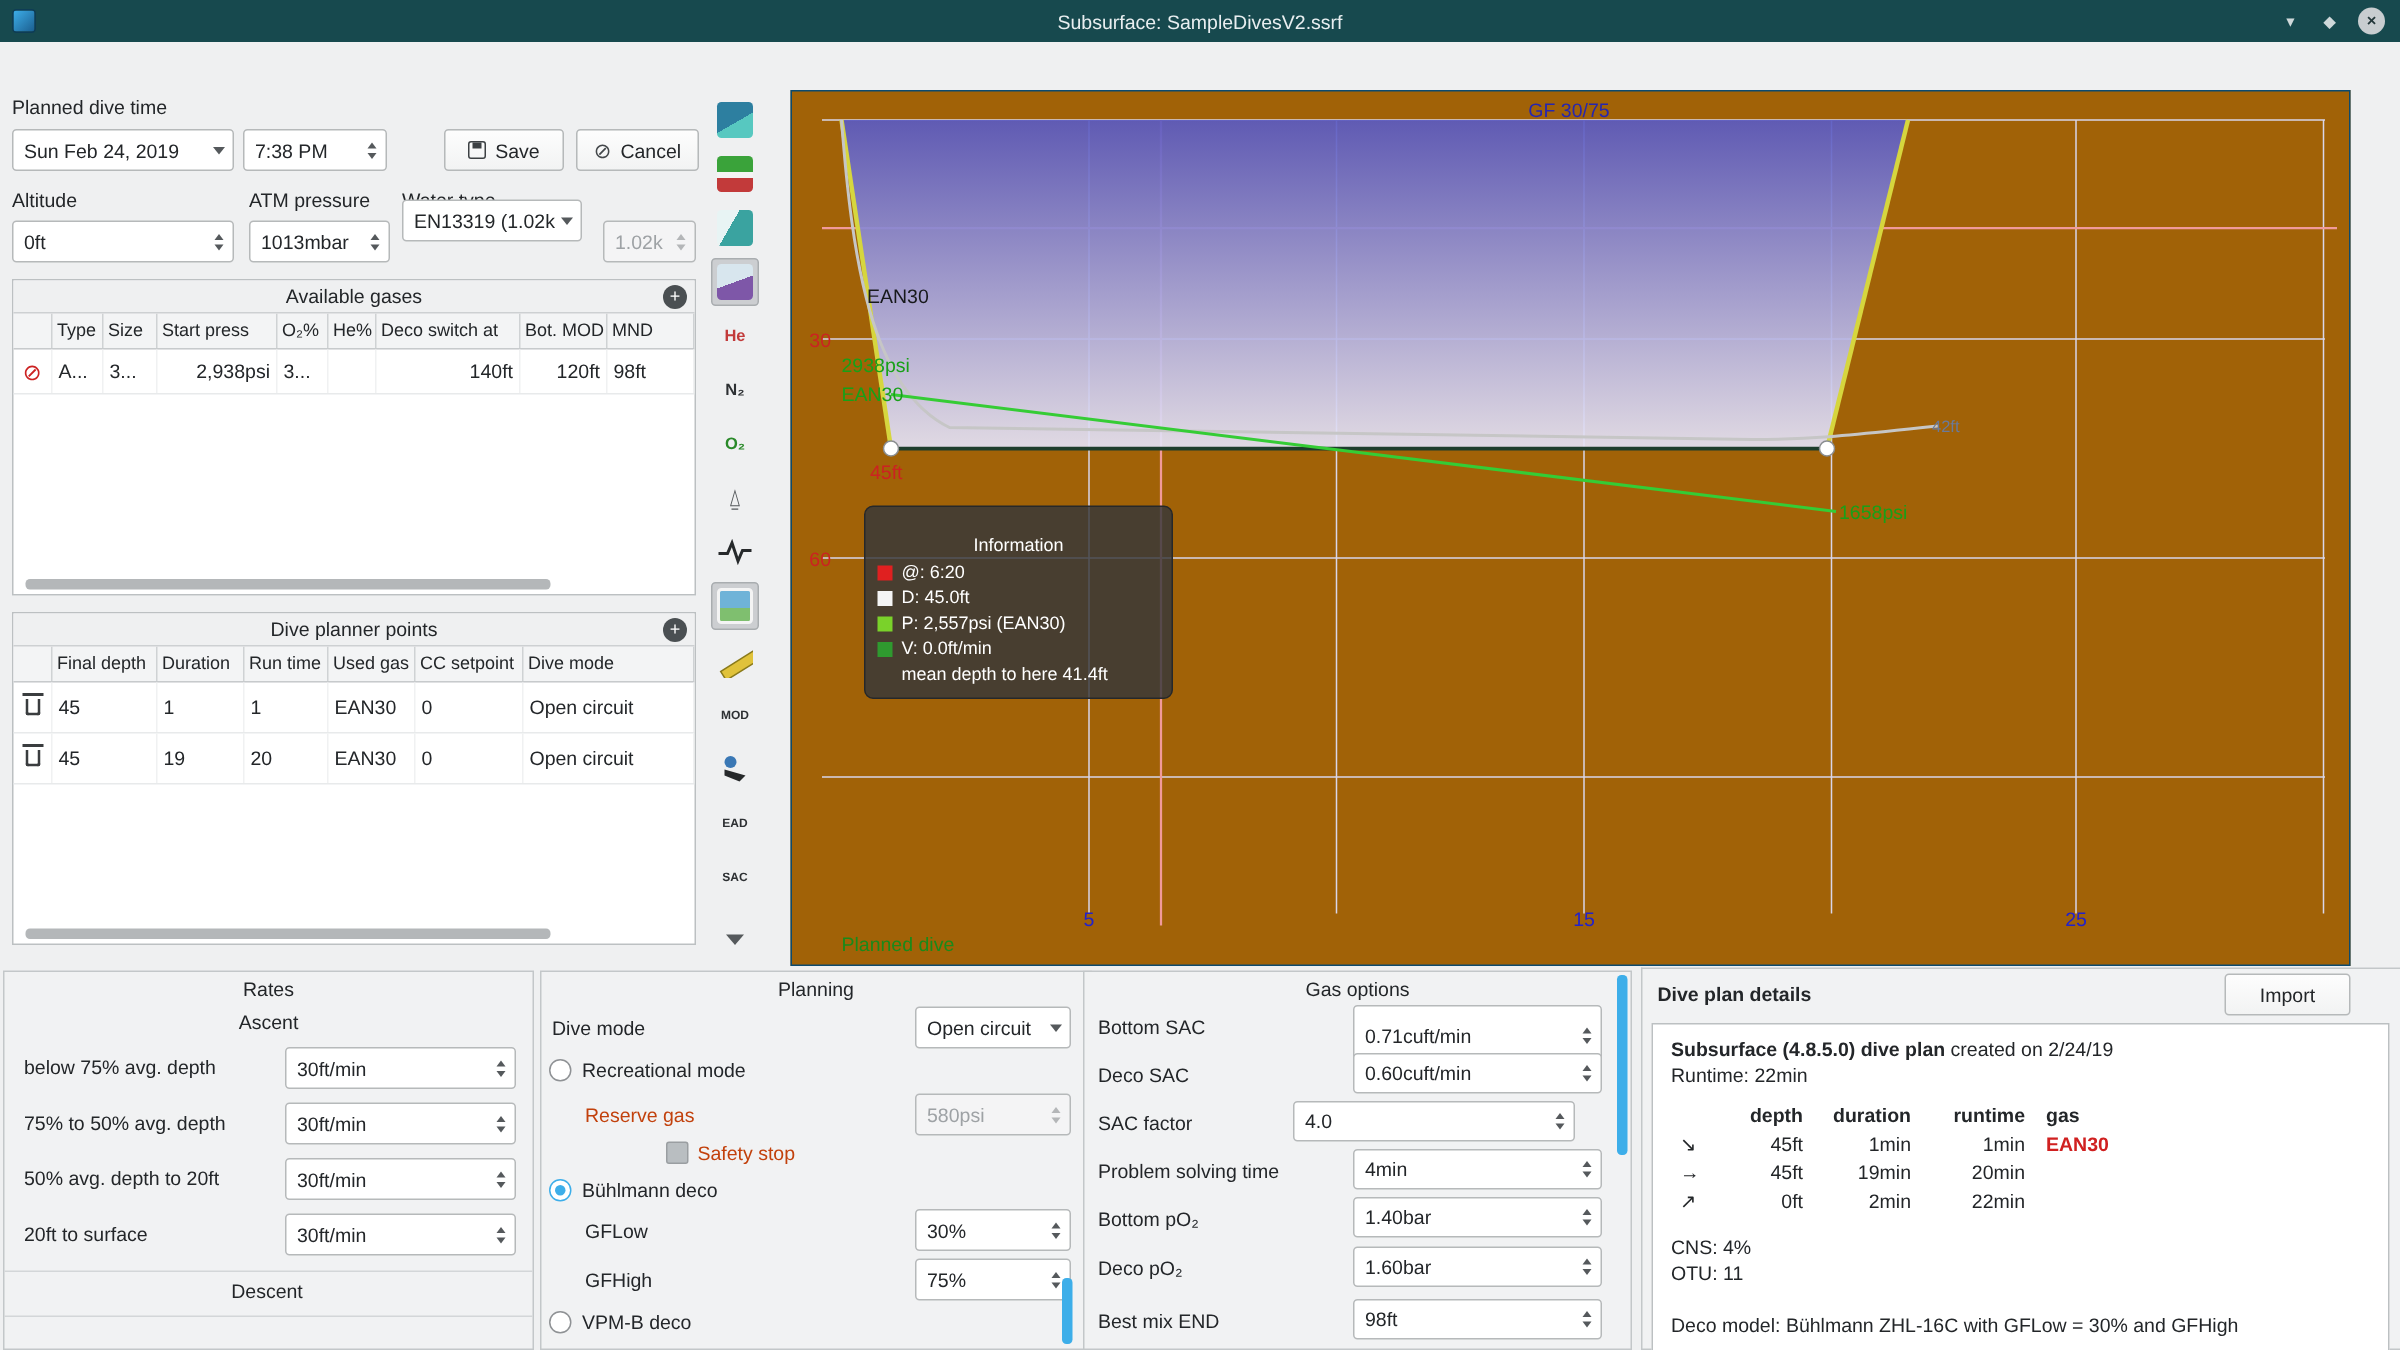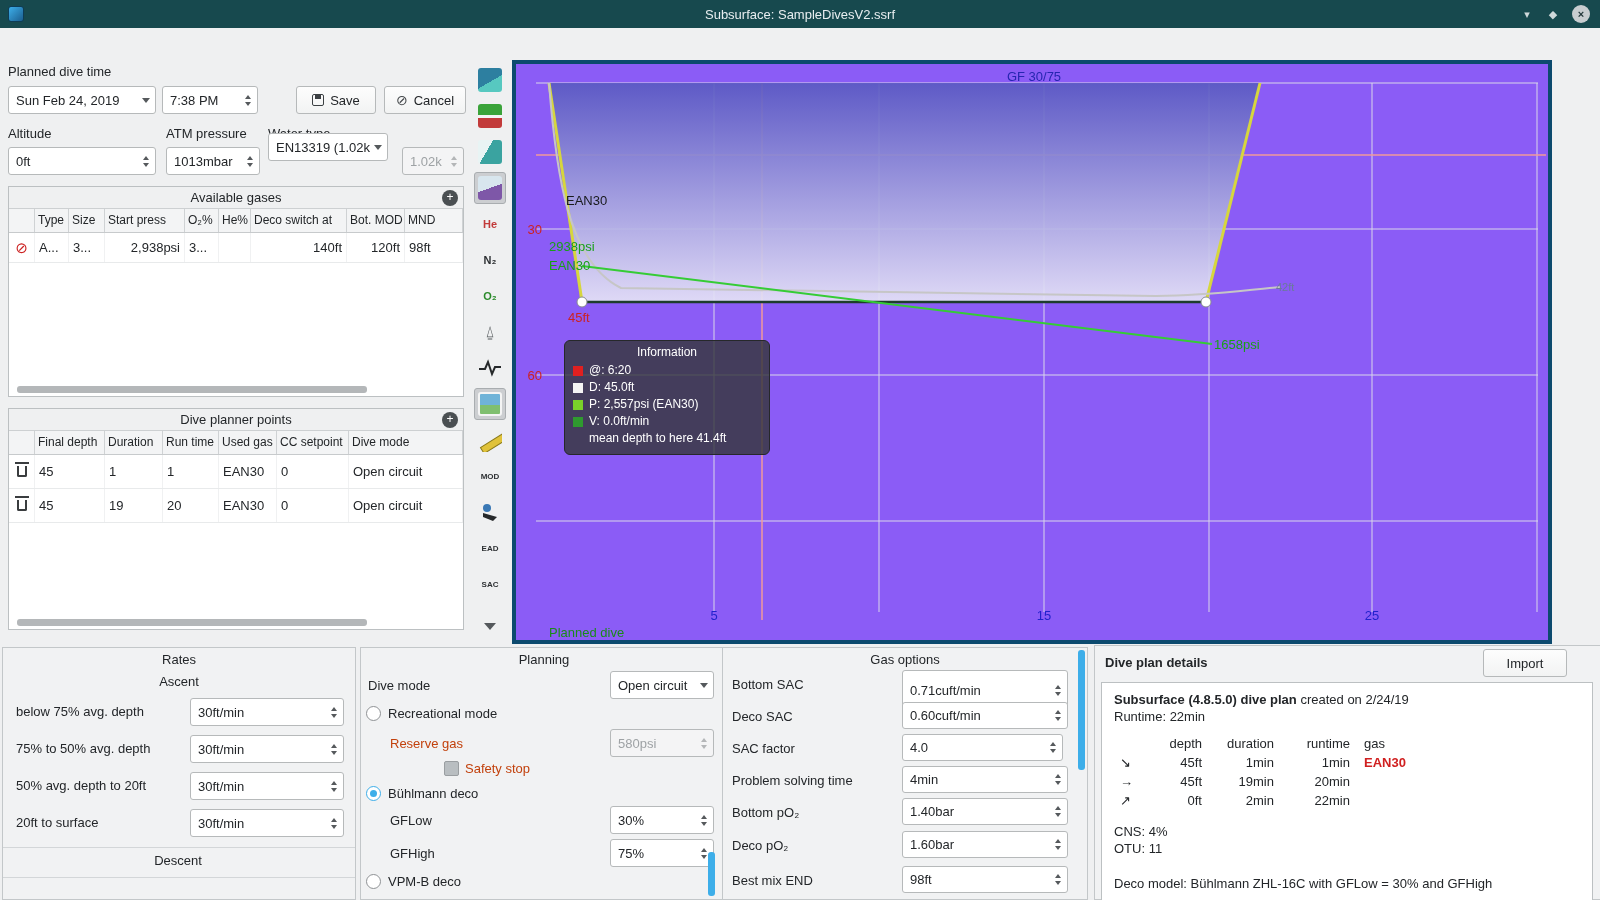--- a/index.html
+++ b/index.html
@@ -66,8 +66,8 @@
   .ti-block{width:24px;height:24px;border-radius:3px}
 
   
-  .profile{position:absolute;left:512px;top:60px;width:1040px;height:584px;background:#8b5cf6;
-    border:4px solid #0c4a6e}
+  .profile{position:absolute;left:527px;top:60px;width:1040px;height:584px;background:#a16207;
+    border:1px solid #0c4a6e}
   .tooltip{position:absolute;left:48px;top:276px;width:206px;background:rgba(52,55,57,.82);
     border:1px solid #26282a;border-radius:6px;color:#fff;font-size:12px;padding:4px 8px 7px 8px}
   .tooltip .tt-title{text-align:center;margin-bottom:3px;font-size:12px}

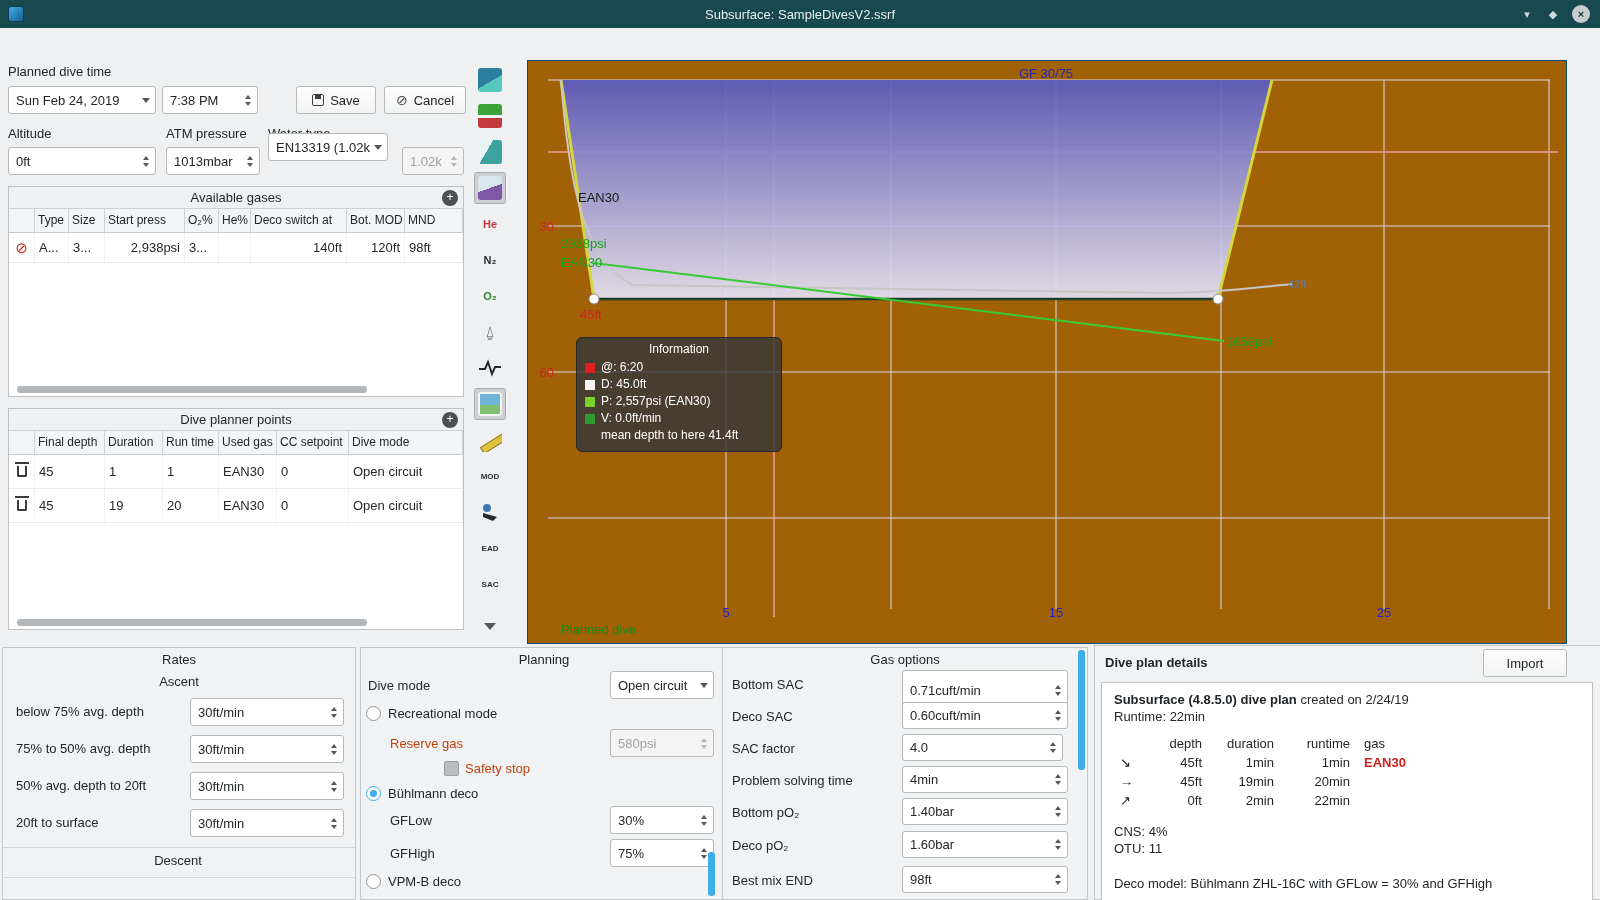--- a/index.html
+++ b/index.html
@@ -69,7 +69,7 @@
   .profile{position:absolute;left:527px;top:60px;width:1040px;height:584px;background:#a16207;
     border:1px solid #0c4a6e}
   .tooltip{position:absolute;left:48px;top:276px;width:206px;background:rgba(52,55,57,.82);
-    border:1px solid #26282a;border-radius:6px;color:#fff;font-size:12px;padding:4px 8px 7px 8px}
+    border:1px solid #26282a;border-radius:6px;color:#fff;font-size:12px;padding:18px 8px 7px 8px}
   .tooltip .tt-title{text-align:center;margin-bottom:3px;font-size:12px}
   .tt-row{display:flex;align-items:center;gap:6px;line-height:17px}
   .chip{width:10px;height:10px;flex-shrink:0}

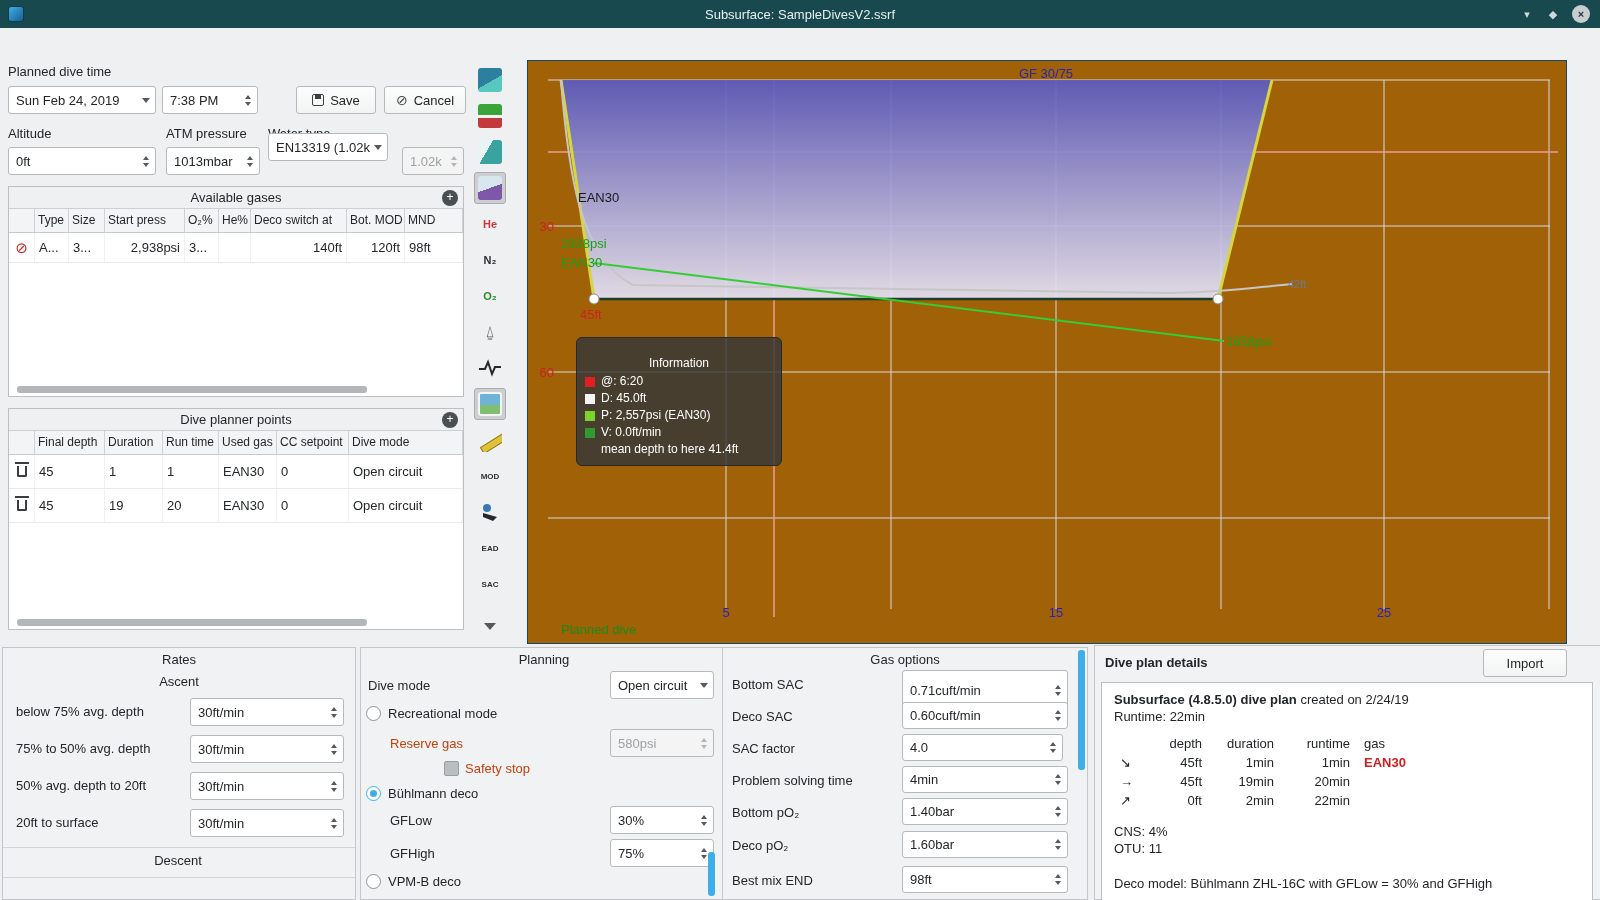--- a/index.html
+++ b/index.html
@@ -451,7 +451,7 @@
       </span>
   </div>
   <span class="lbl" style="left:732px;top:741px">SAC factor</span>
-  <div class="field" style="left:902px;top:734px;width:161px;height:27px">
+  <div class="field" style="left:862px;top:734px;width:188px;height:27px">
     <span>4.0</span>
     <span class="arrows">
         <span class="tri-up"></span>

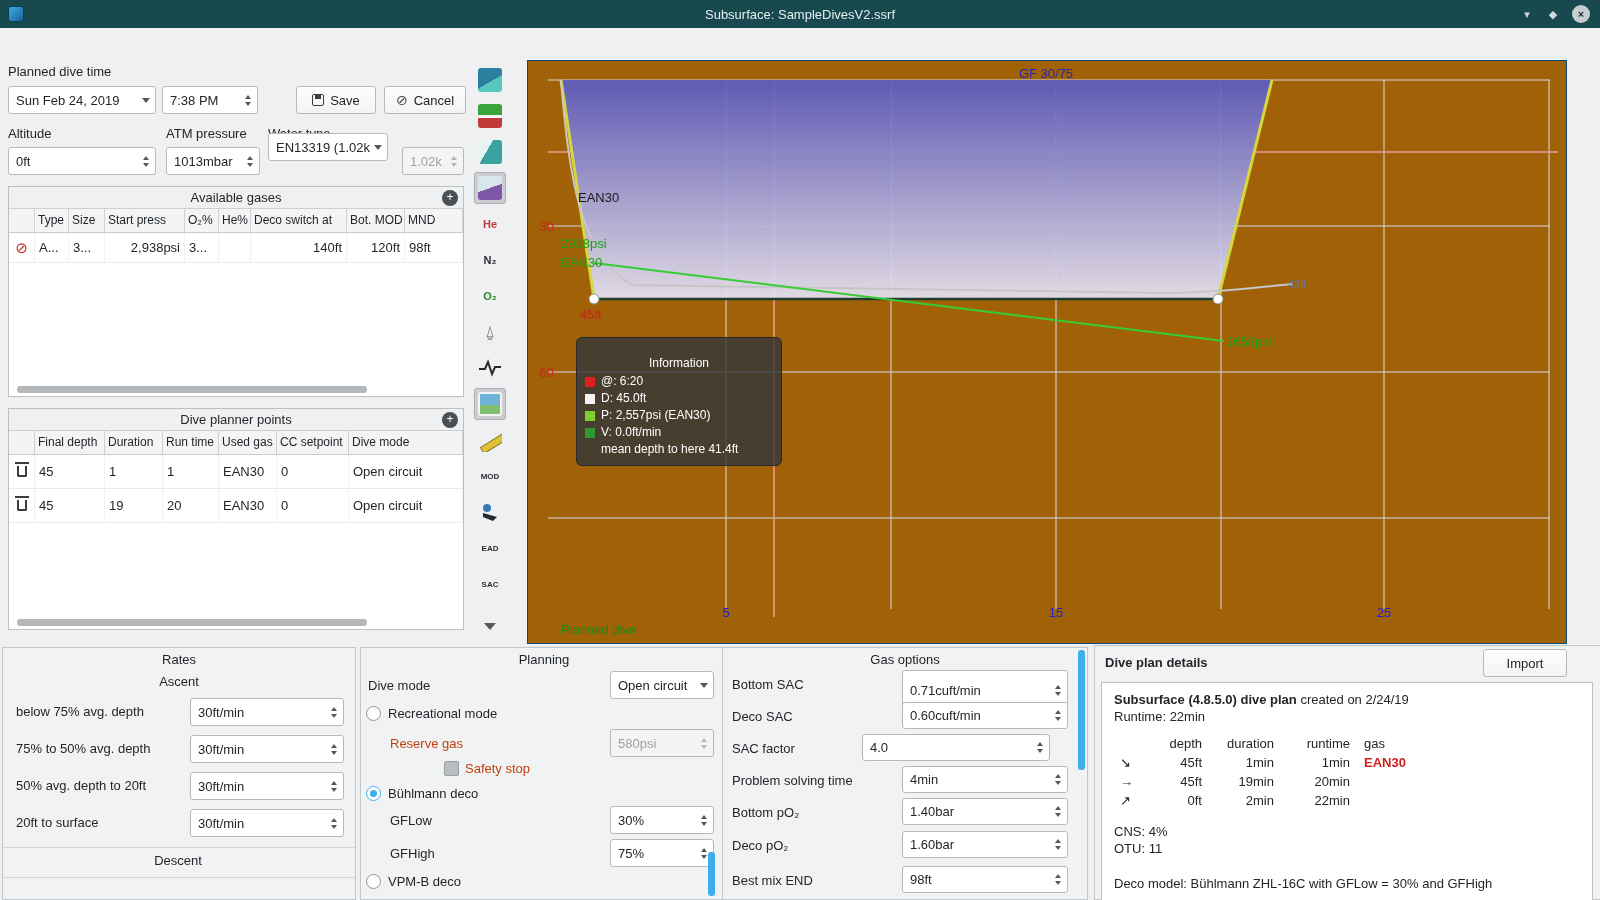--- a/index.html
+++ b/index.html
@@ -86,7 +86,7 @@
   .plan-grid{display:grid;grid-template-columns:26px 56px 72px 76px 66px;margin:10px 0 0 6px;row-gap:2px}
   .pg{white-space:nowrap}
   .pg.r{text-align:right}
-  .pg.b{font-weight:normal}
+  .pg.b{font-weight:bold}
   .pg.gas{padding-left:14px}
   .gas-red{color:#d02020;font-weight:bold}
   .floppy{width:12px;height:12px;border:1.5px solid #3c4043;border-radius:2px;position:relative}

